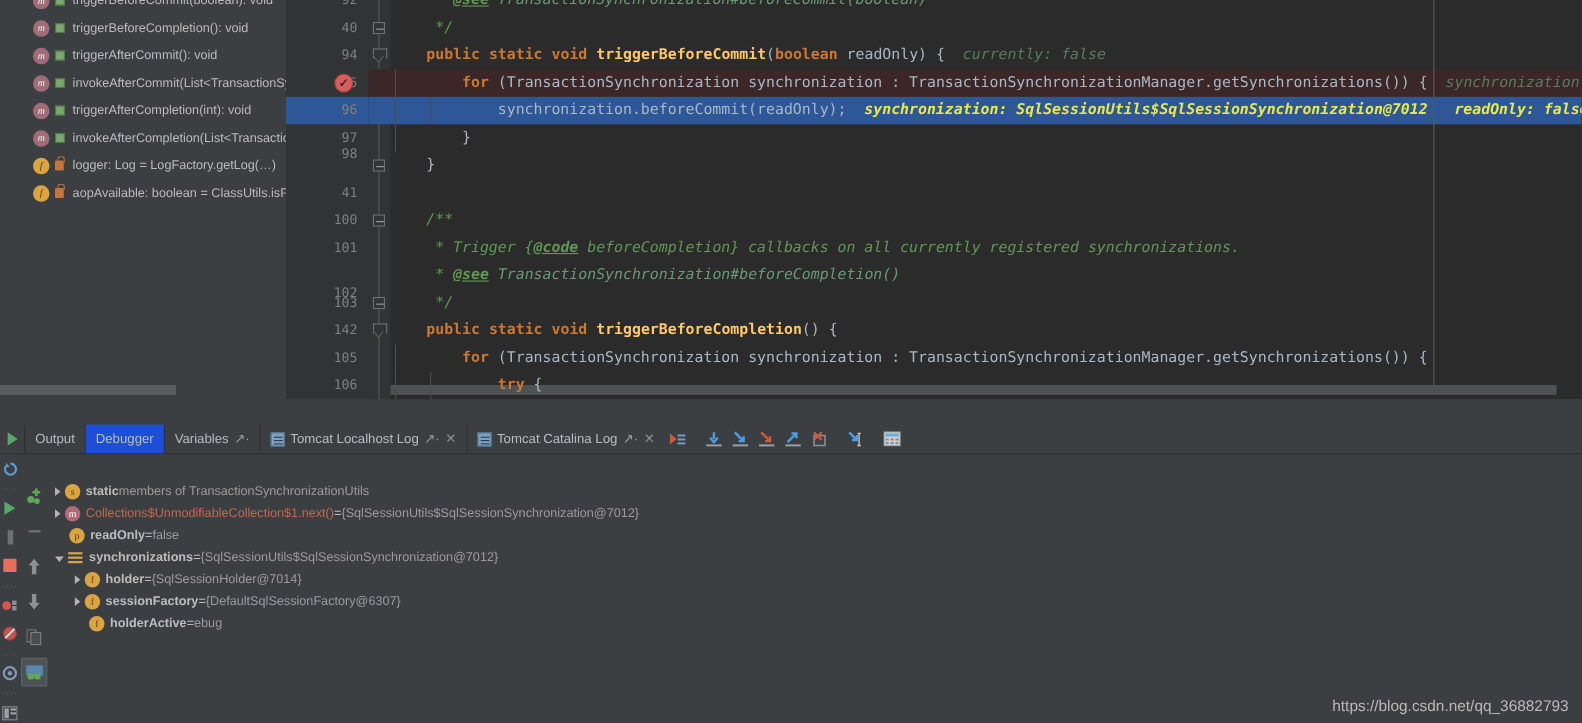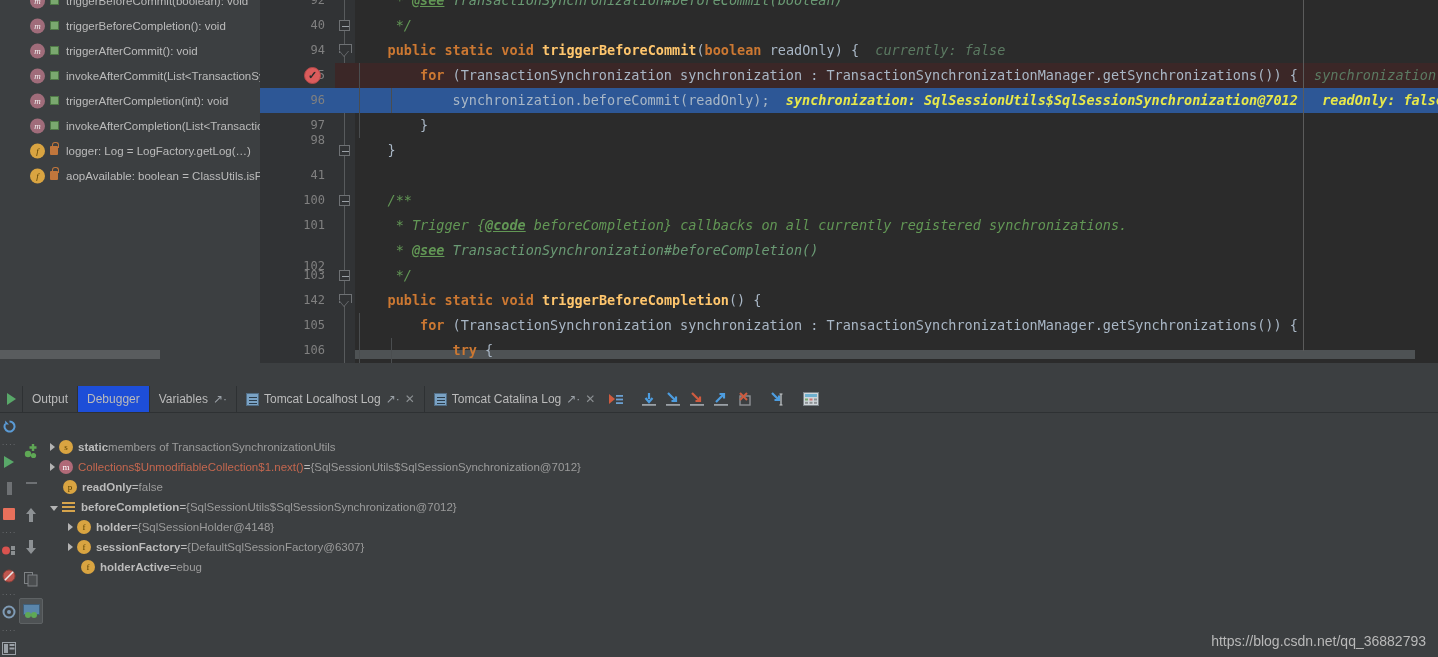--- a/index.html
+++ b/index.html
@@ -633,7 +633,7 @@
               <i style="top:4px"></i>
               <i style="top:8px"></i>
             </span>
-            <span class="vname">beforeCompletion</span>
+            <span class="vname">synchronizations</span>
             <span class="veq"> = </span>
             <span class="vval">{SqlSessionUtils$SqlSessionSynchronization@7012}</span>
           </div>

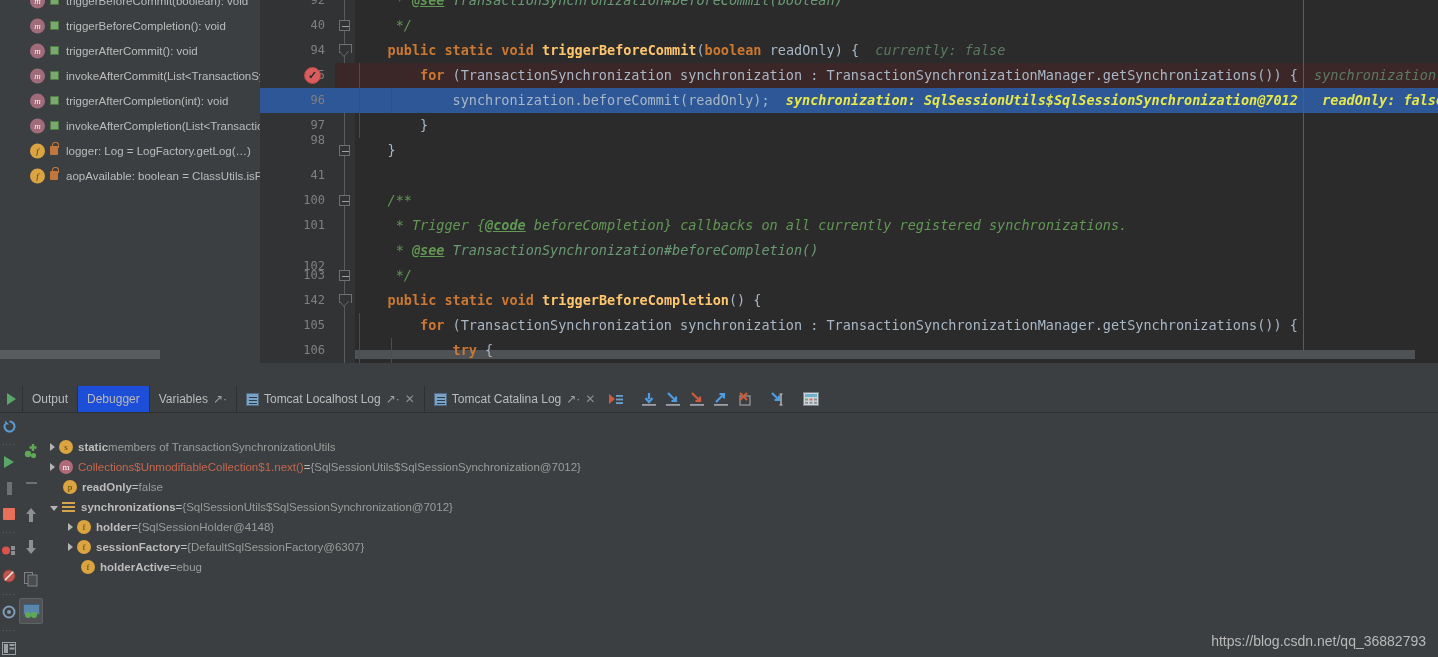--- a/index.html
+++ b/index.html
@@ -642,7 +642,7 @@
             <span class="vico f">f</span>
             <span class="vname">holder</span>
             <span class="veq"> = </span>
-            <span class="vval">{SqlSessionHolder@4148}</span>
+            <span class="vval">{SqlSessionHolder@7014}</span>
           </div>
           <div class="vrow" style="position: absolute; top: 102px; left: 24px;">
             <span class="tri"></span>

